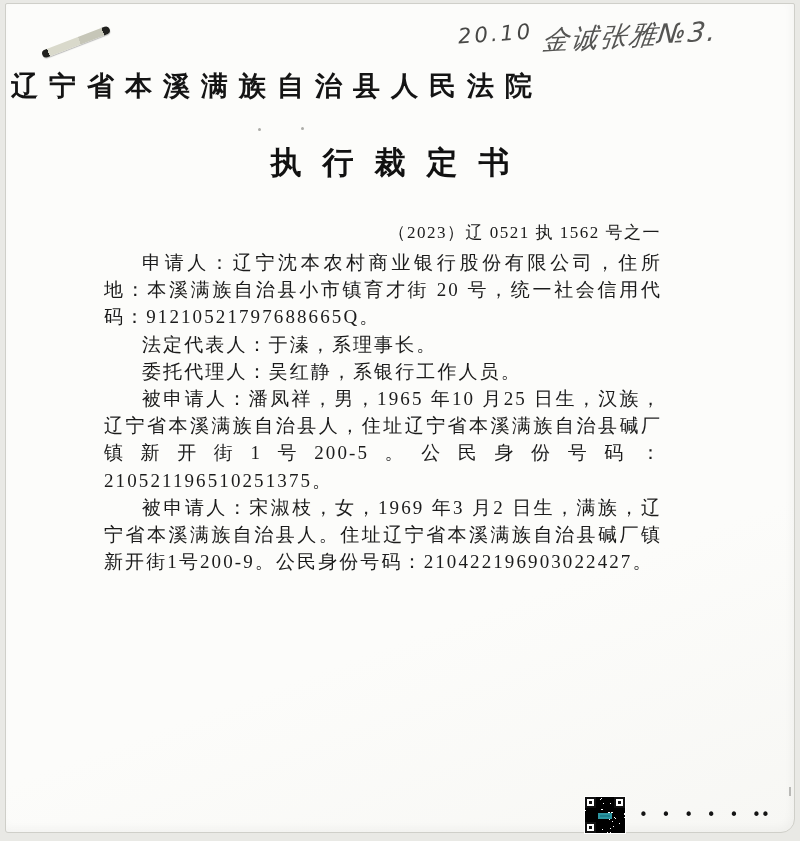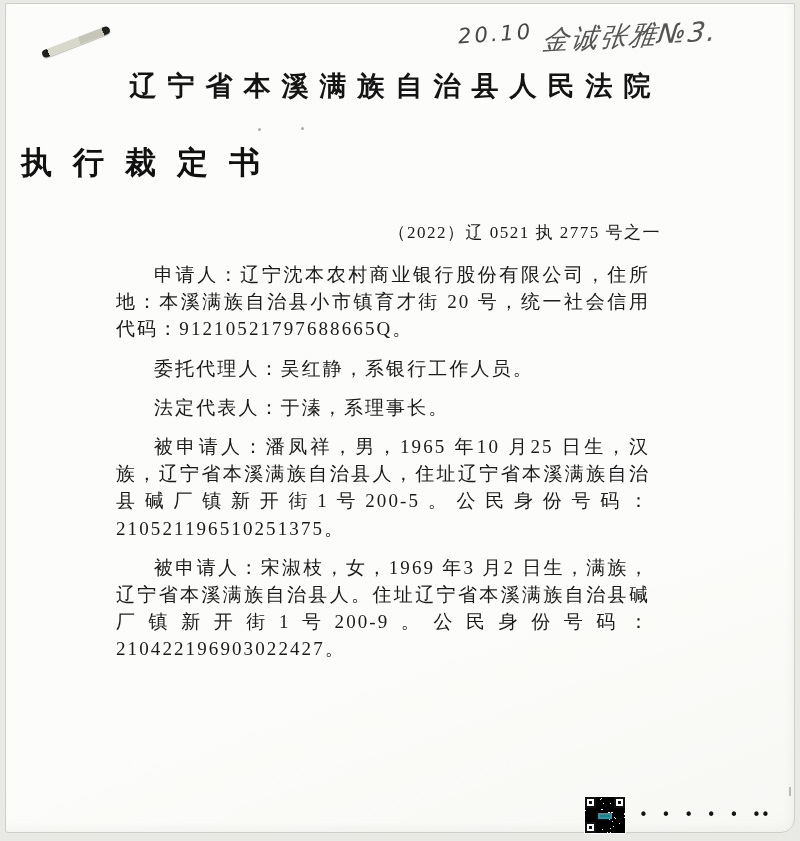--- a/index.html
+++ b/index.html
@@ -29,7 +29,7 @@
   .hw-sig{left:542px;top:18px;font-size:27px;transform:rotate(-3deg) skewX(-10deg);letter-spacing:2px;opacity:.92;}
   
   .court-name{
-    position:absolute;left:0;top:68px;width:780px;text-align:center;
+    position:absolute;left:0;top:68px;width:780px;
     font-size:27px;font-weight:700;letter-spacing:11px;text-indent:11px;color:#141414;
   }
   .doc-title{

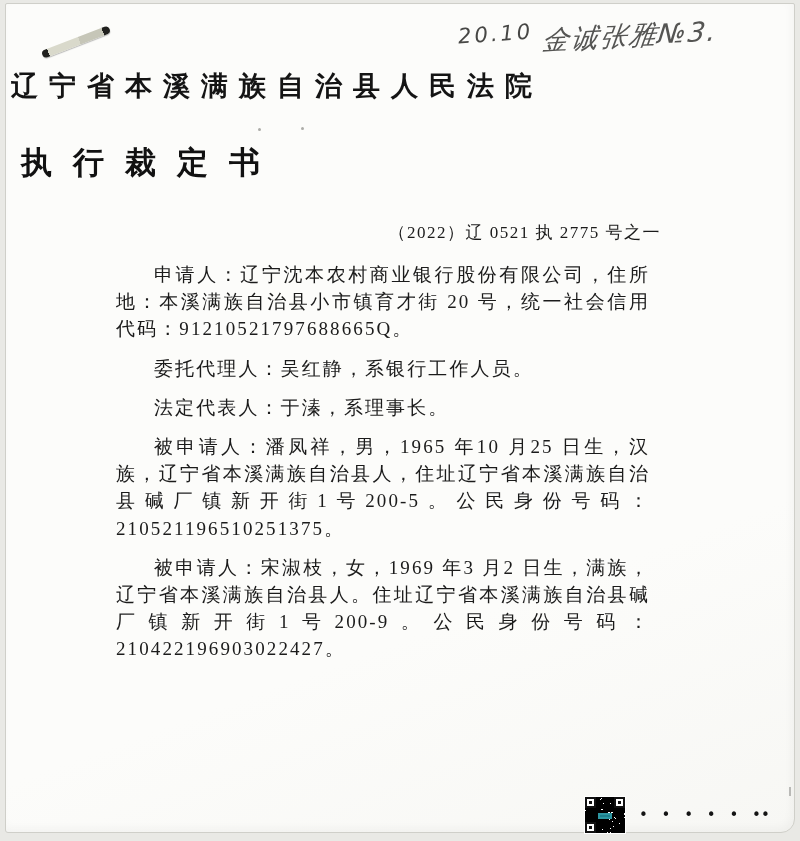--- a/index.html
+++ b/index.html
@@ -33,7 +33,7 @@
     font-size:27px;font-weight:700;letter-spacing:11px;text-indent:11px;color:#141414;
   }
   .doc-title{
-    position:absolute;left:0;top:142px;width:780px;text-align:left;
+    position:absolute;left:0;top:142px;width:780px;text-align:center;
     font-size:31px;font-weight:700;letter-spacing:21px;text-indent:21px;color:#111;
   }
   .speck{position:absolute;width:3px;height:3px;border-radius:50%;background:#8a8a86;opacity:.7;}

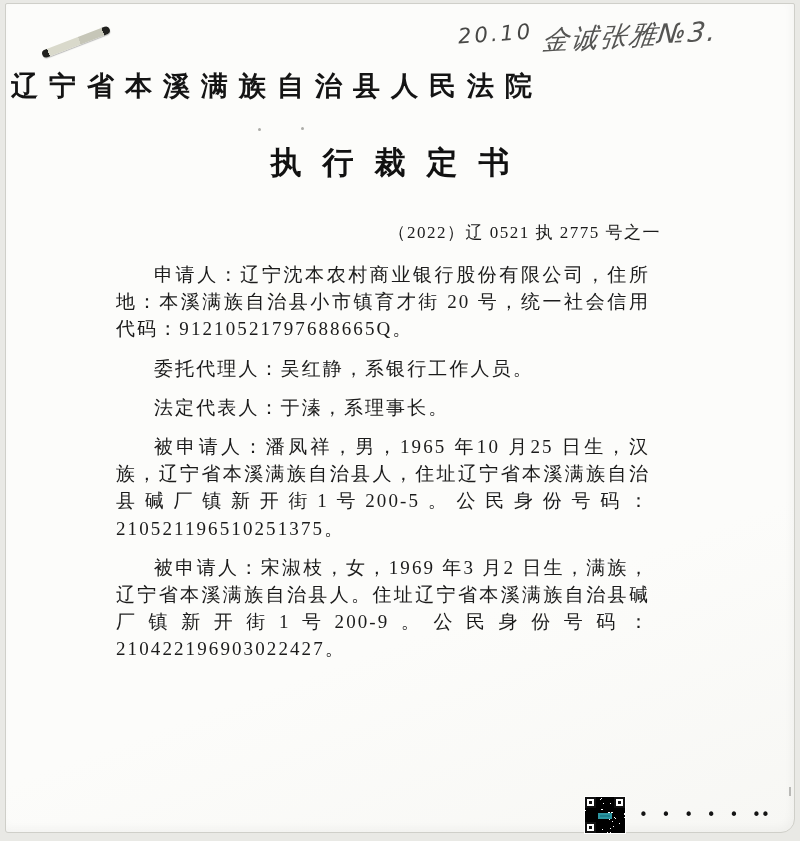--- a/index.html
+++ b/index.html
@@ -74,7 +74,7 @@
 
 <div class="doc-title">执行裁定书</div>
 
-<div class="case-number">（2022）辽 0521 执 2775 号之一</div>
+<div class="case-number">（2023）辽 0521 执 1562 号之一</div>
 
 <div class="doc-body">
   <p>申请人：辽宁沈本农村商业银行股份有限公司，住所地：本溪满族自治县小市镇育才街 20 号，统一社会信用代码：91210521797688665Q。</p>

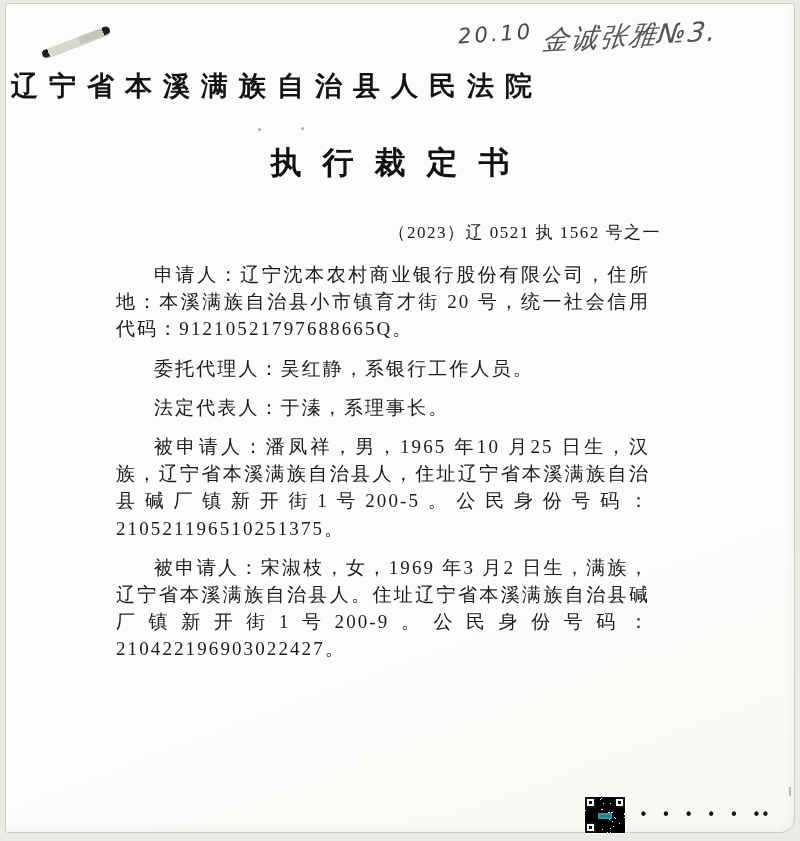--- a/index.html
+++ b/index.html
@@ -47,7 +47,7 @@
     font-size:19px;line-height:27.2px;letter-spacing:2.1px;
     text-align:justify;color:#1b1b1b;
   }
-  .doc-body p{margin:12px;text-indent:2em;}
+  .doc-body p{margin:0;text-indent:2em;}
   
   .qr{position:absolute;left:584px;top:796px;width:42px;height:38px;}
   .dots{

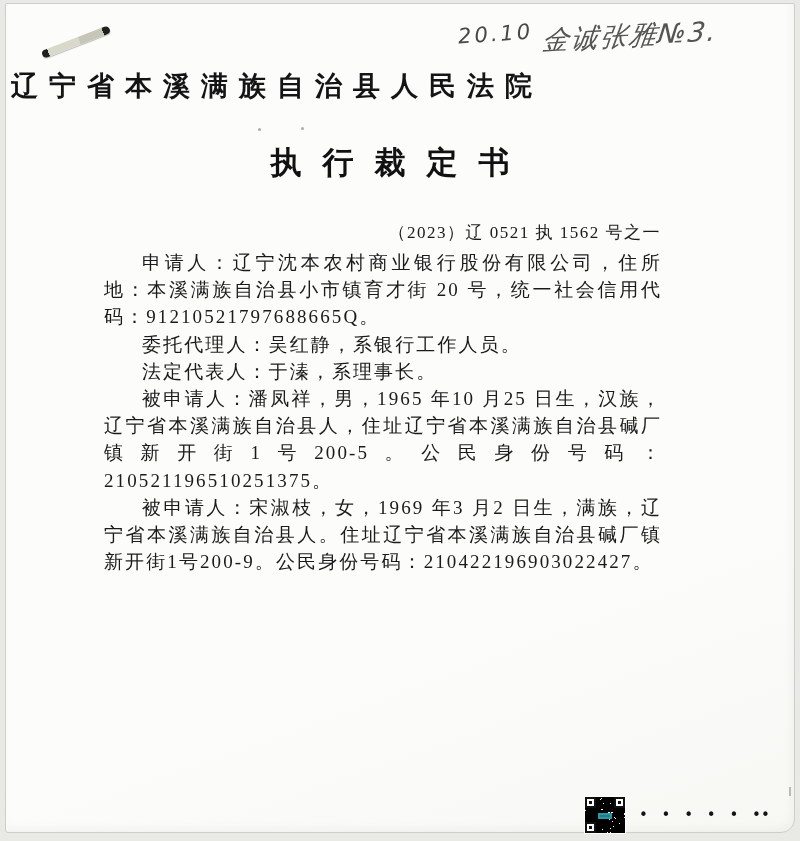--- a/index.html
+++ b/index.html
@@ -78,8 +78,8 @@
 
 <div class="doc-body">
   <p>申请人：辽宁沈本农村商业银行股份有限公司，住所地：本溪满族自治县小市镇育才街 20 号，统一社会信用代码：91210521797688665Q。</p>
+  <p>法定代表人：于溱，系理事长。</p>
   <p>委托代理人：吴红静，系银行工作人员。</p>
-  <p>法定代表人：于溱，系理事长。</p>
   <p>被申请人：潘凤祥，男，1965 年10 月25 日生，汉族，辽宁省本溪满族自治县人，住址辽宁省本溪满族自治县碱厂镇新开街1号200-5。公民身份号码：210521196510251375。</p>
   <p>被申请人：宋淑枝，女，1969 年3 月2 日生，满族，辽宁省本溪满族自治县人。住址辽宁省本溪满族自治县碱厂镇新开街1号200-9。公民身份号码：210422196903022427。</p>
 </div>

